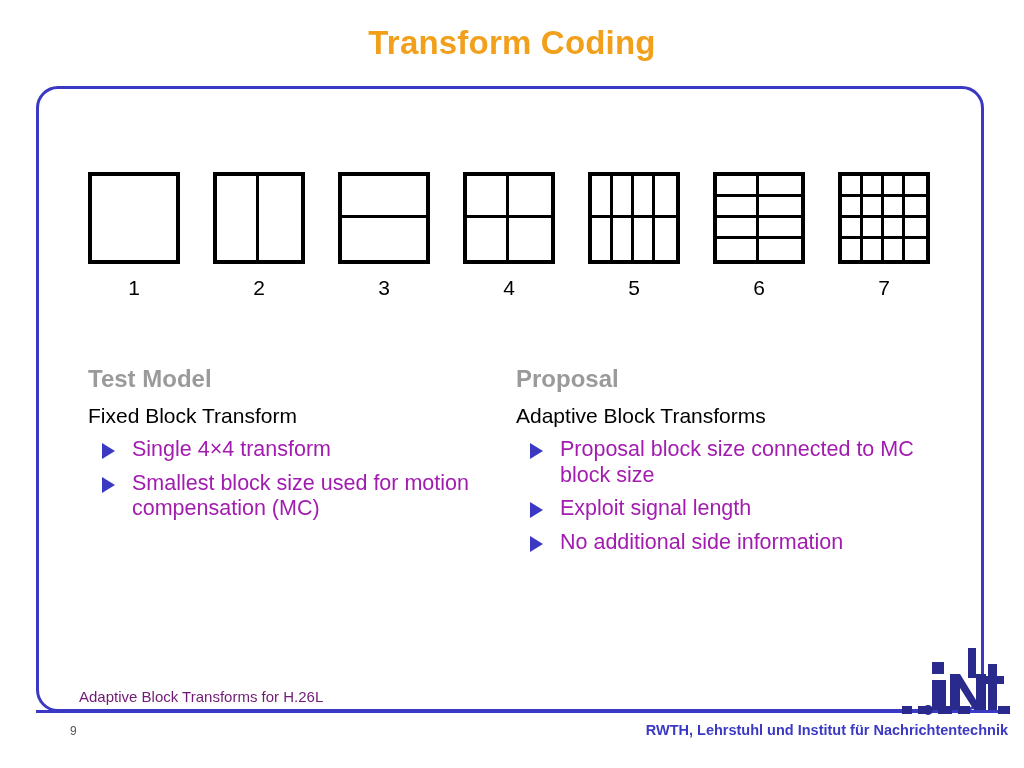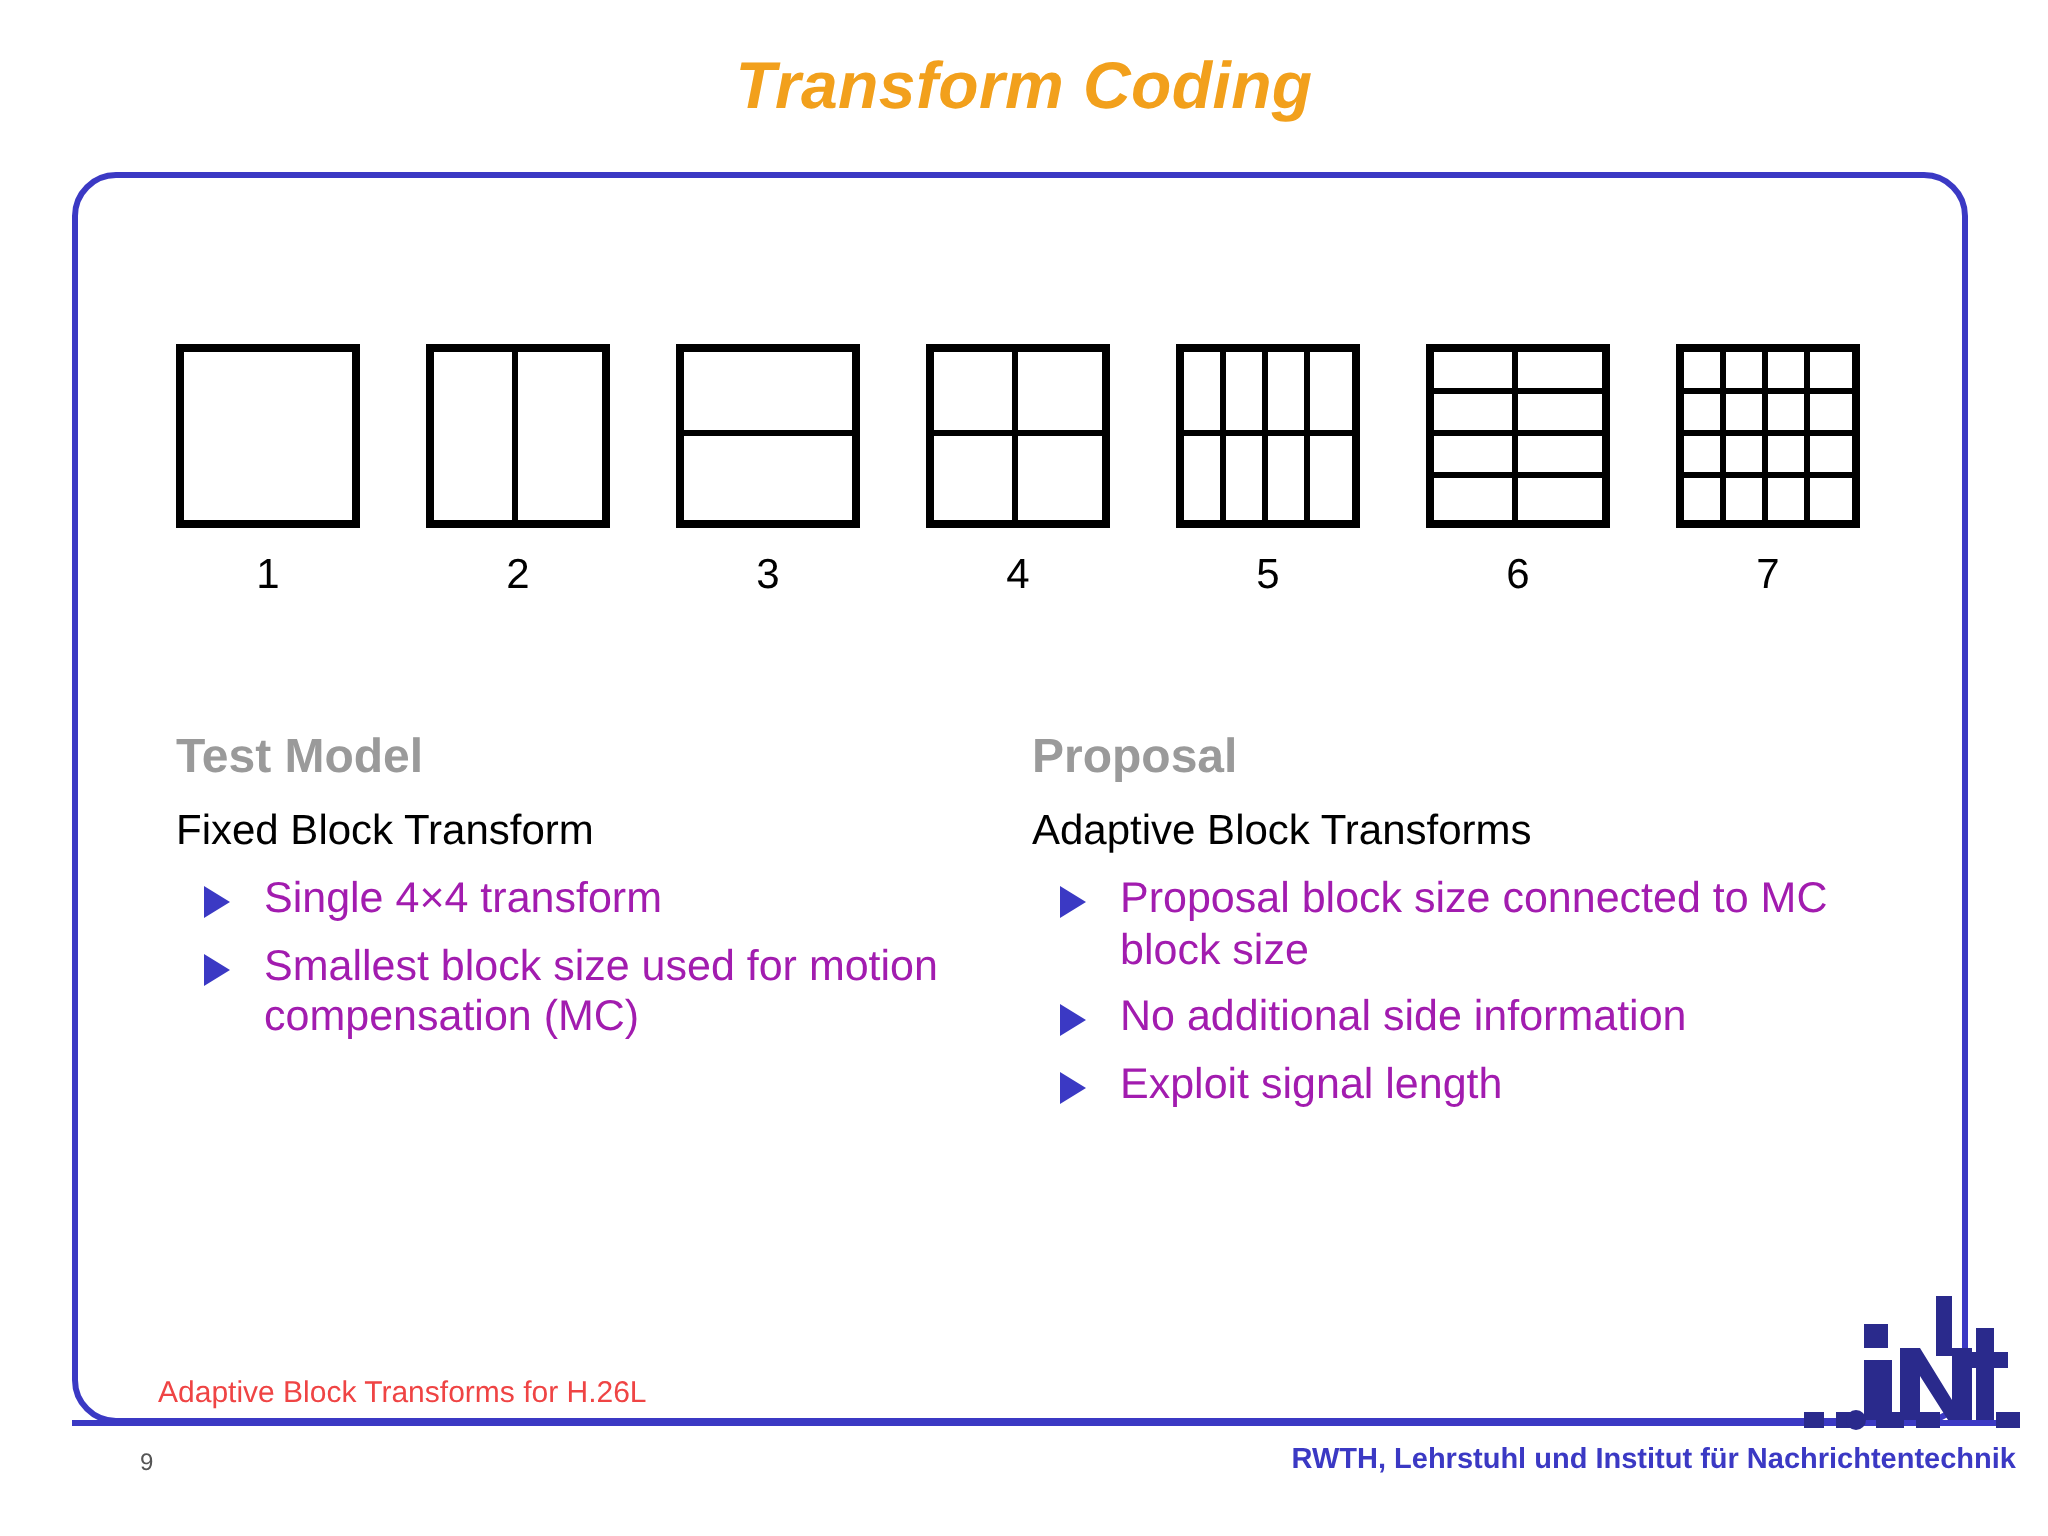--- a/index.html
+++ b/index.html
@@ -26,7 +26,6 @@
     font-weight: bold;
     color: #f2a01c;
     letter-spacing: 0.2px;
-    font-style: italic;
   }
 
   

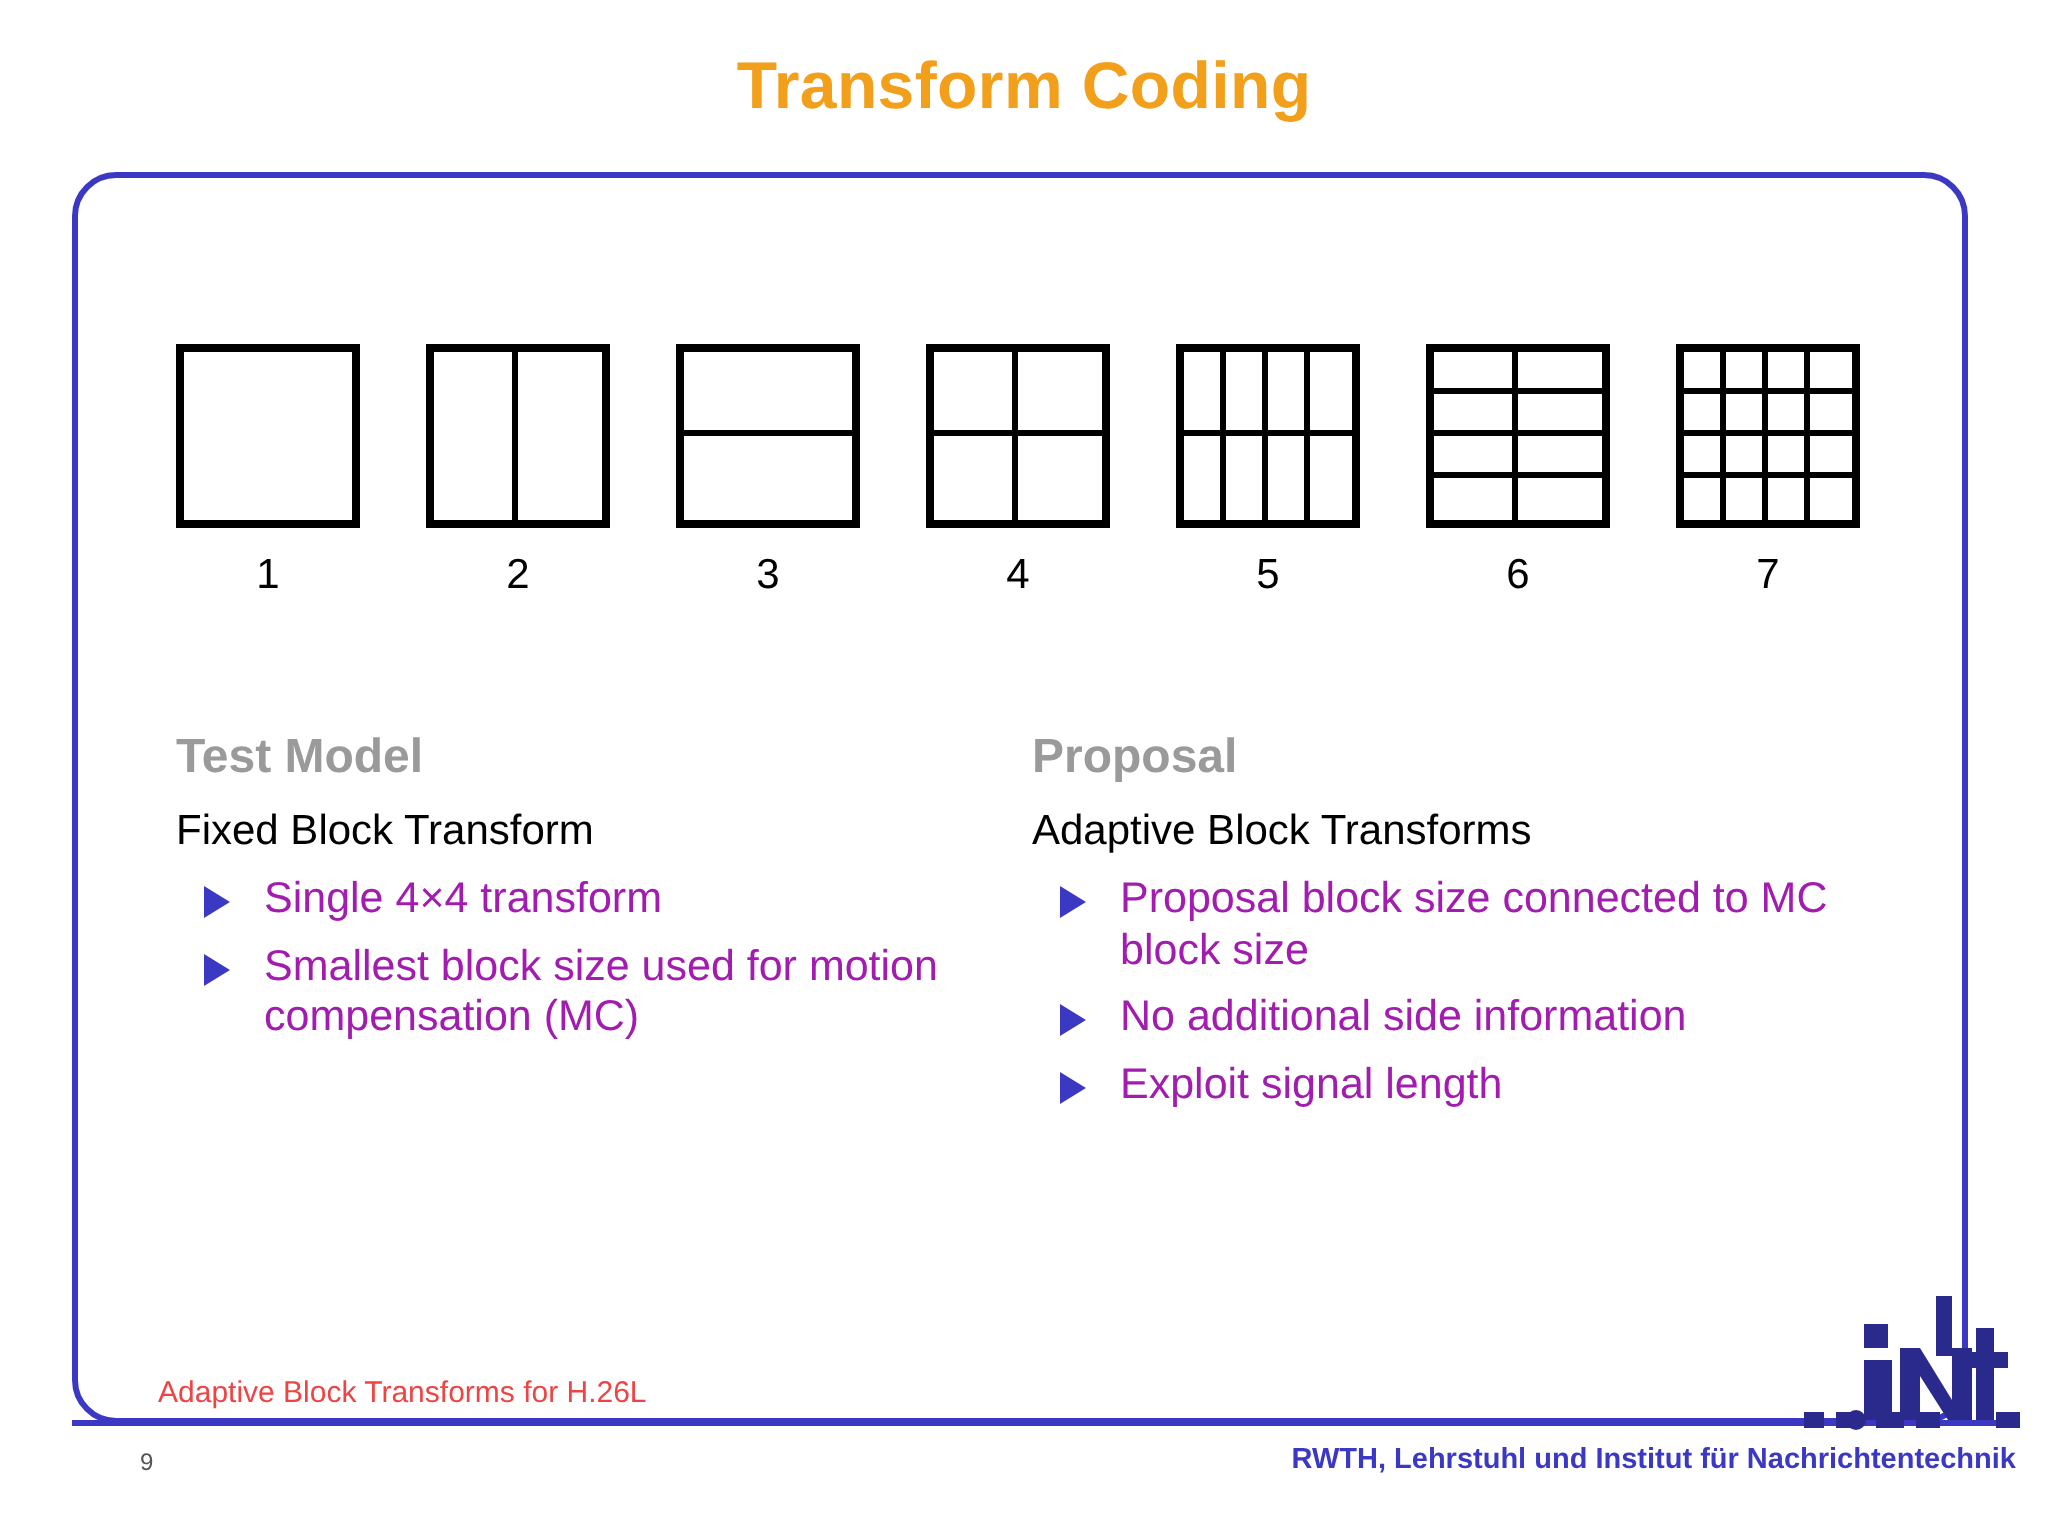--- a/index.html
+++ b/index.html
@@ -267,8 +267,8 @@
   <div class="col-heading">Adaptive Block Transforms</div>
   <ul class="bullet-list">
       <li class="bullet-item"><span class="bullet-marker"></span><span>Proposal block size connected to MC block size</span></li>
+      <li class="bullet-item"><span class="bullet-marker"></span><span>Exploit signal length</span></li>
       <li class="bullet-item"><span class="bullet-marker"></span><span>No additional side information</span></li>
-      <li class="bullet-item"><span class="bullet-marker"></span><span>Exploit signal length</span></li>
     </ul>
 </div>
 

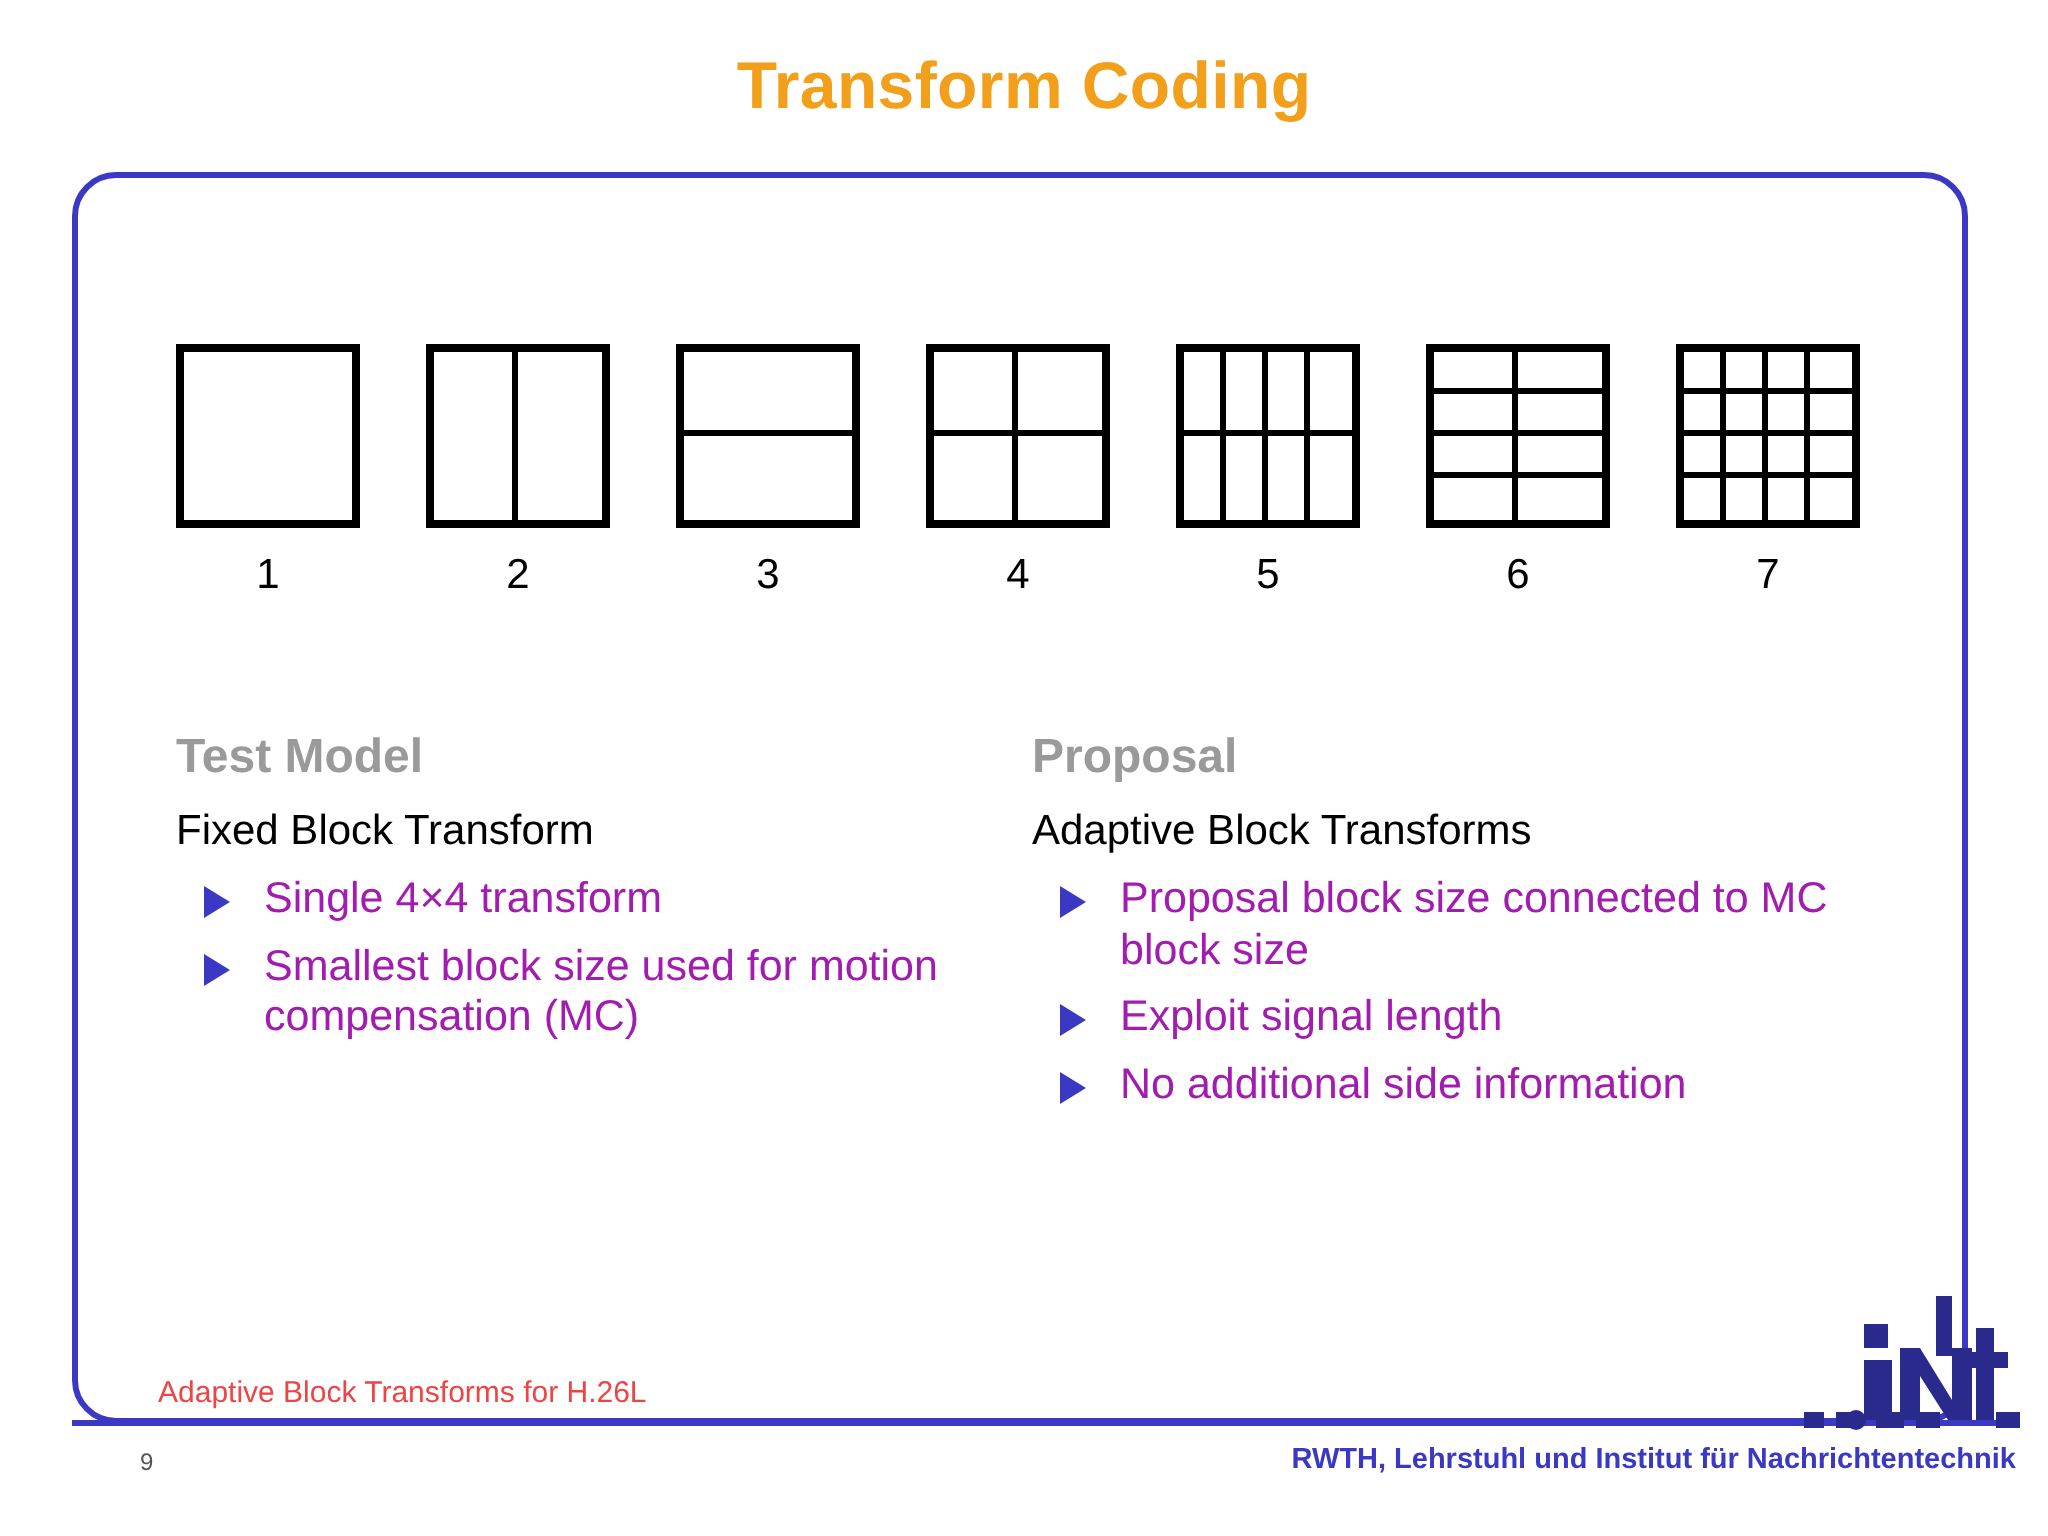--- a/index.html
+++ b/index.html
@@ -130,7 +130,7 @@
     left: 79px;
     top: 688px;
     font-size: 15px;
-    color: #ef4444;
+    color: #701a75;
   }
   .footer-rule {
     position: absolute;

